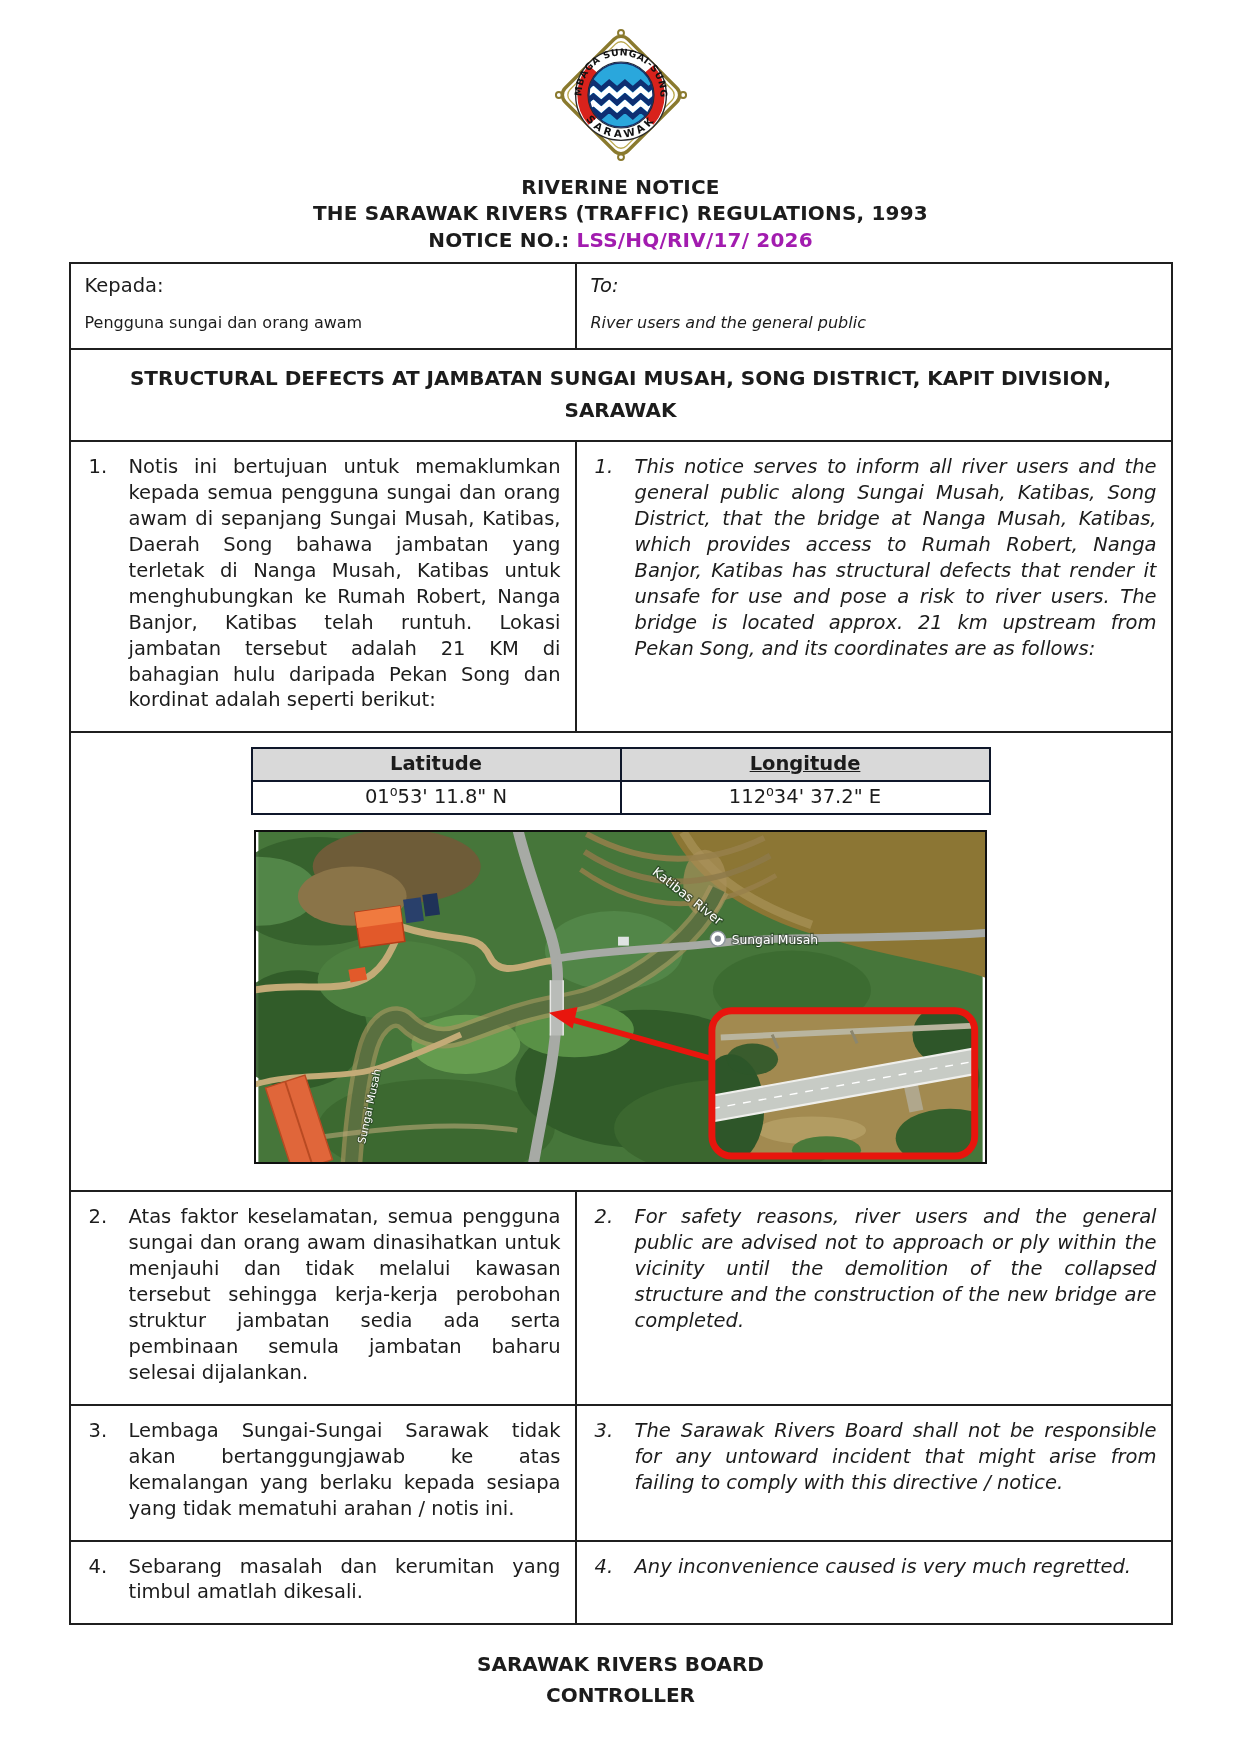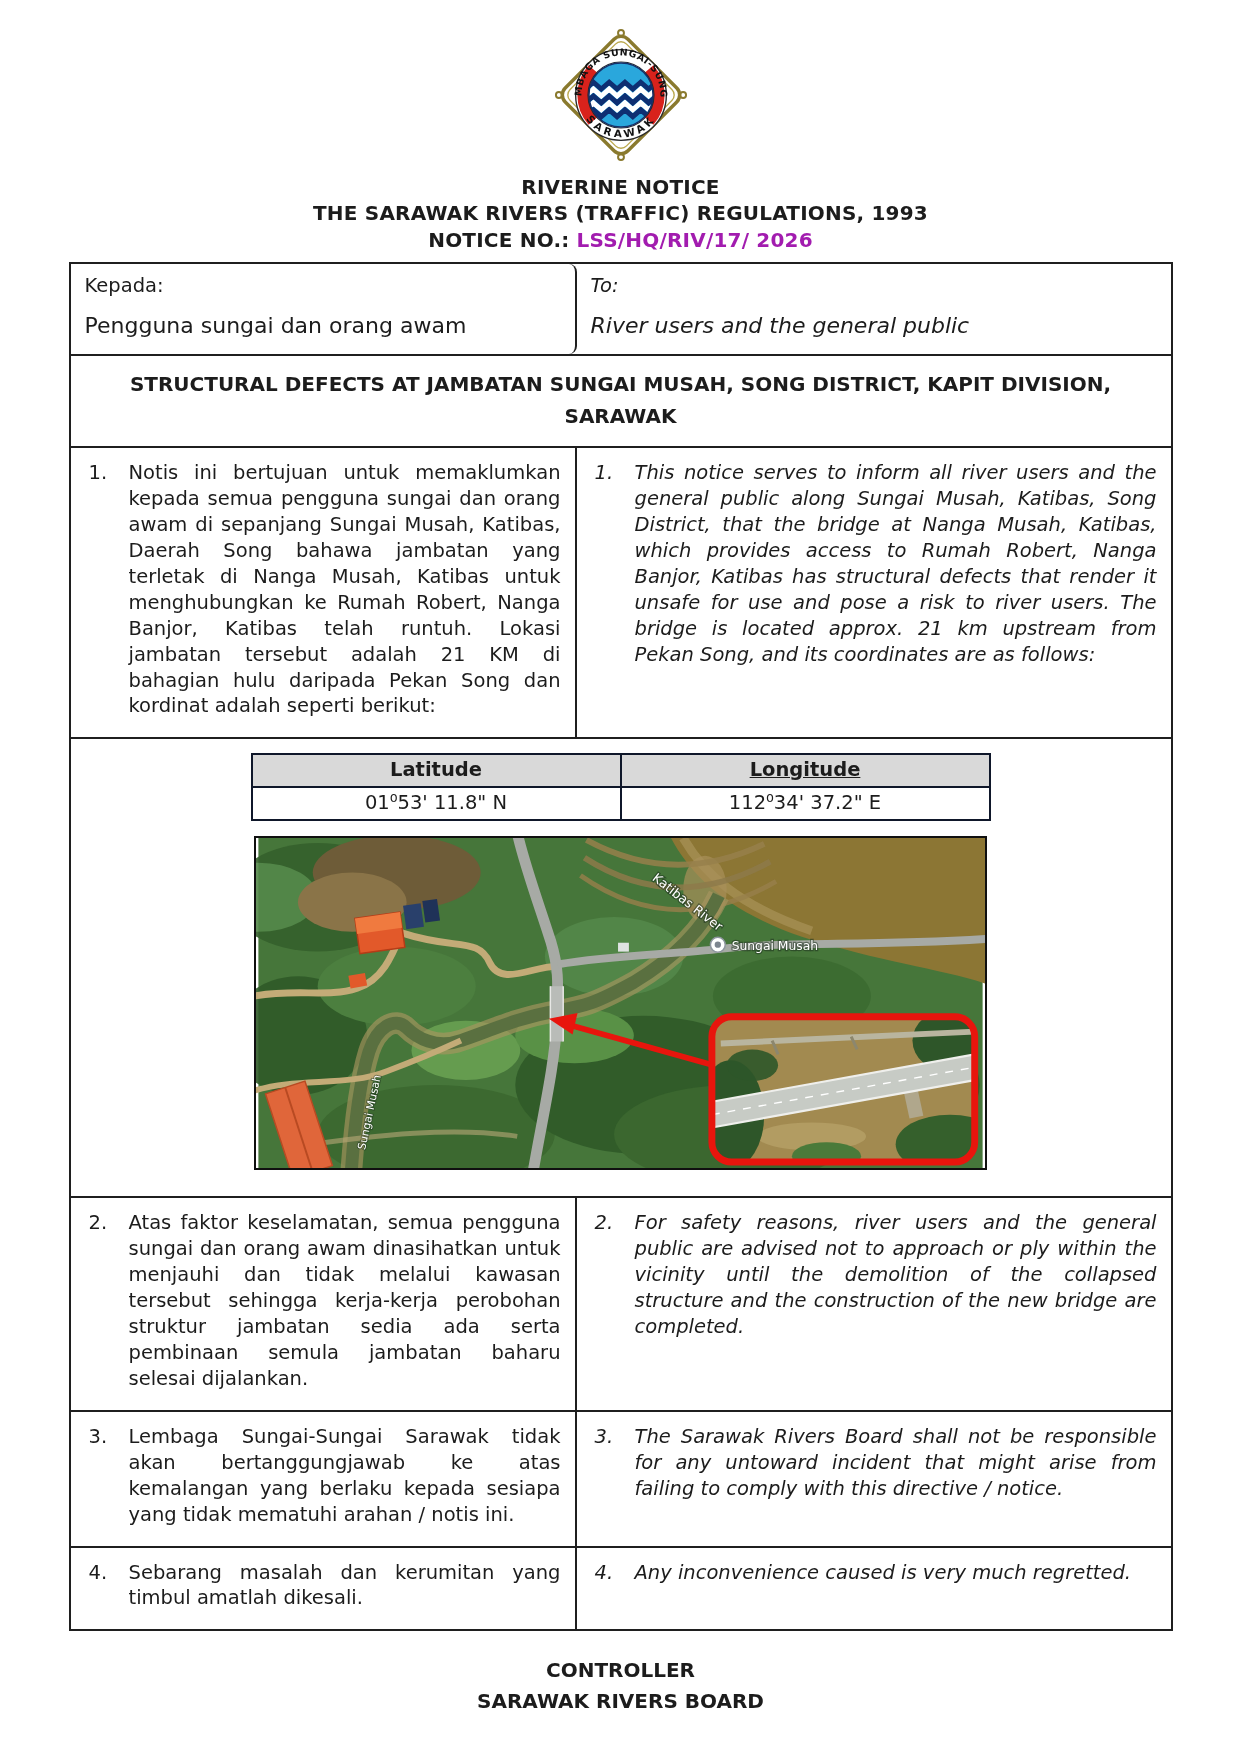--- a/index.html
+++ b/index.html
@@ -15,7 +15,7 @@
   .doc-table { width:1104px; margin:9px auto 0; border:2.5px solid #1f1f1f; }
   .row { display:flex; border-top:2px solid #1f1f1f; }
   .row:first-child { border-top:none; }
-  .cell { padding:10px 16px 16px 14px;border-radius:8px; }
+  .cell { padding:10px 16px 16px 14px; }
   .cell-my { width:46%; border-right:2px solid #1f1f1f; }
   .cell-en { width:54%; font-style:italic; }
   .recip-label { font-size:19.5px; margin-bottom:16px; }

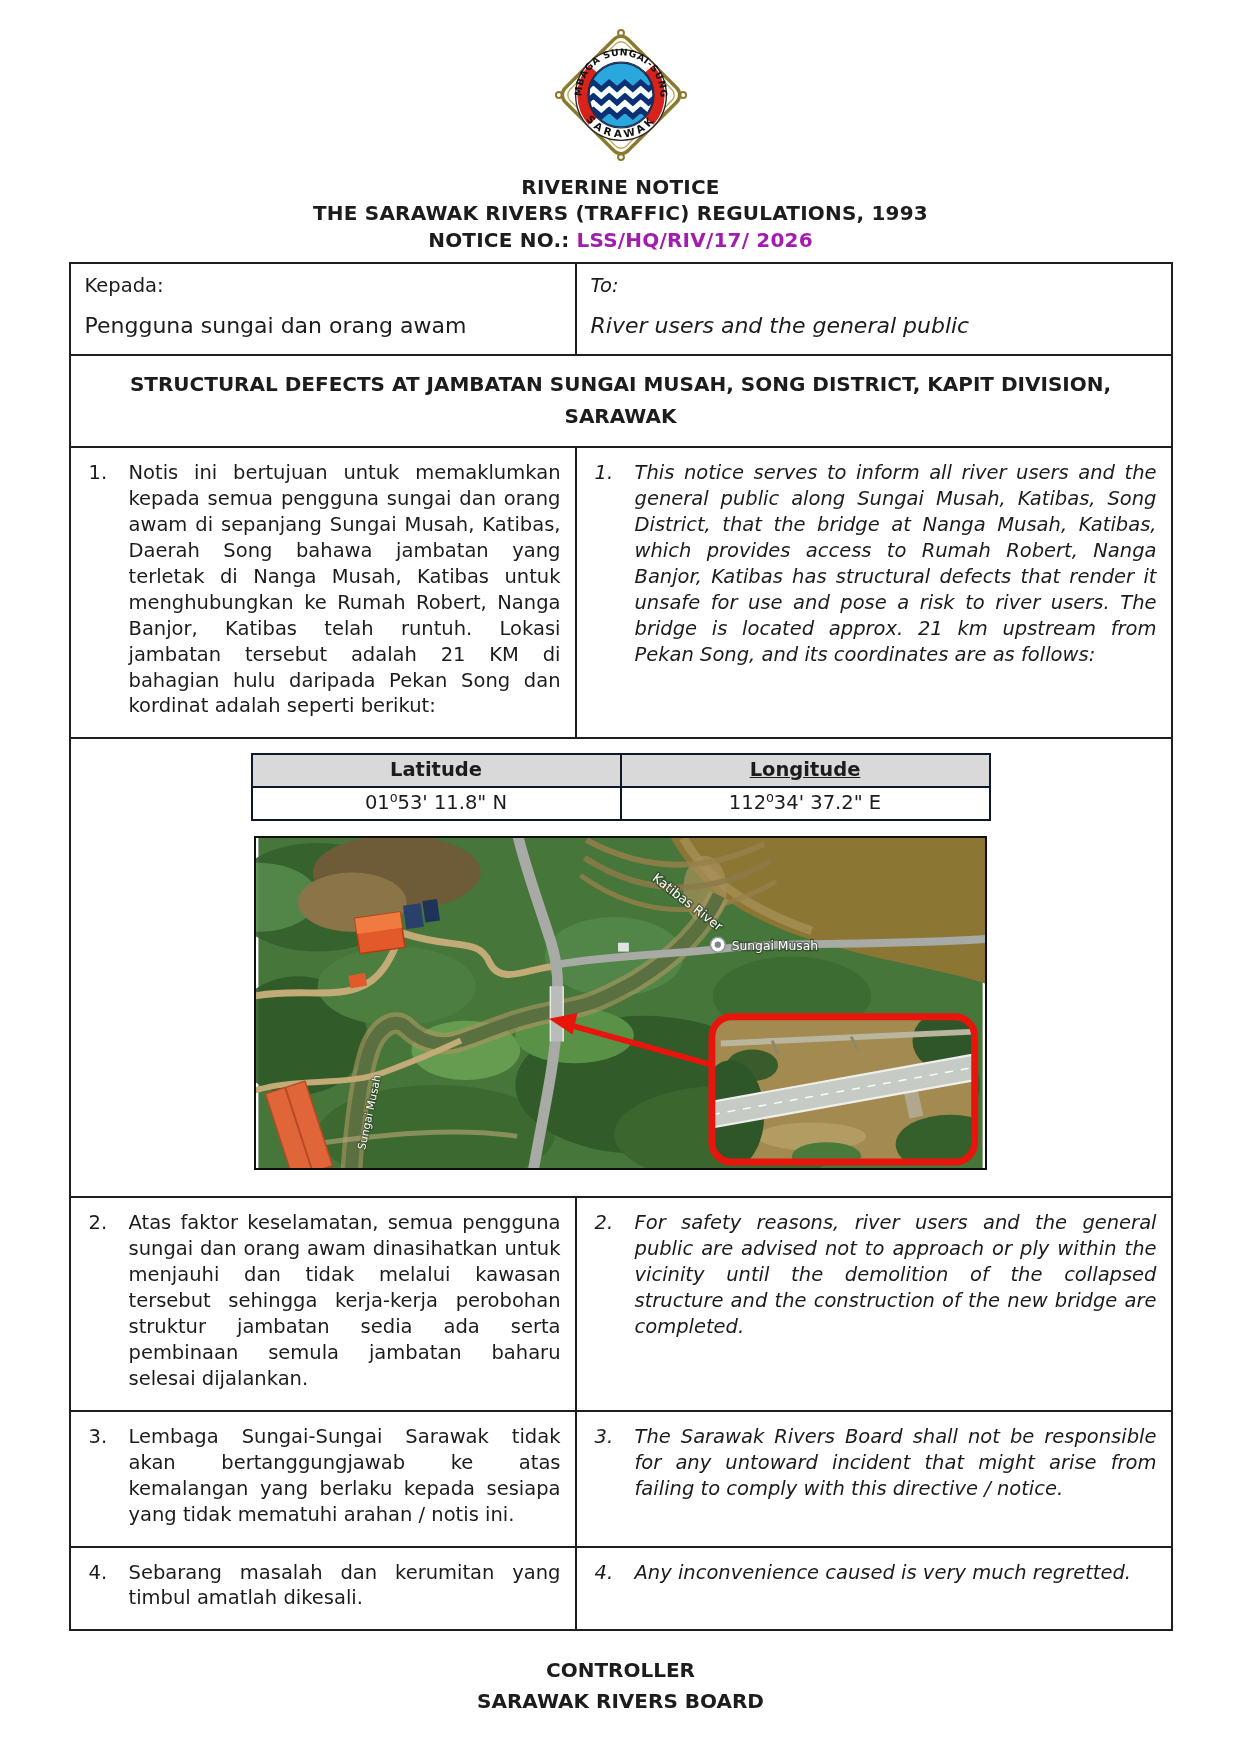--- a/index.html
+++ b/index.html
@@ -19,7 +19,7 @@
   .cell-my { width:46%; border-right:2px solid #1f1f1f; }
   .cell-en { width:54%; font-style:italic; }
   .recip-label { font-size:19.5px; margin-bottom:16px; }
-  .recip-value { font-size:22px; }
+  .recip-value { font-size:16px; }
   .title-row { display:block; text-align:center; font-weight:bold; font-size:20px;
                line-height:1.6; padding:12px 36px 14px; }
   .para-cell { display:flex; padding:12px 14px 18px 12px; font-size:19.5px; line-height:1.33; }

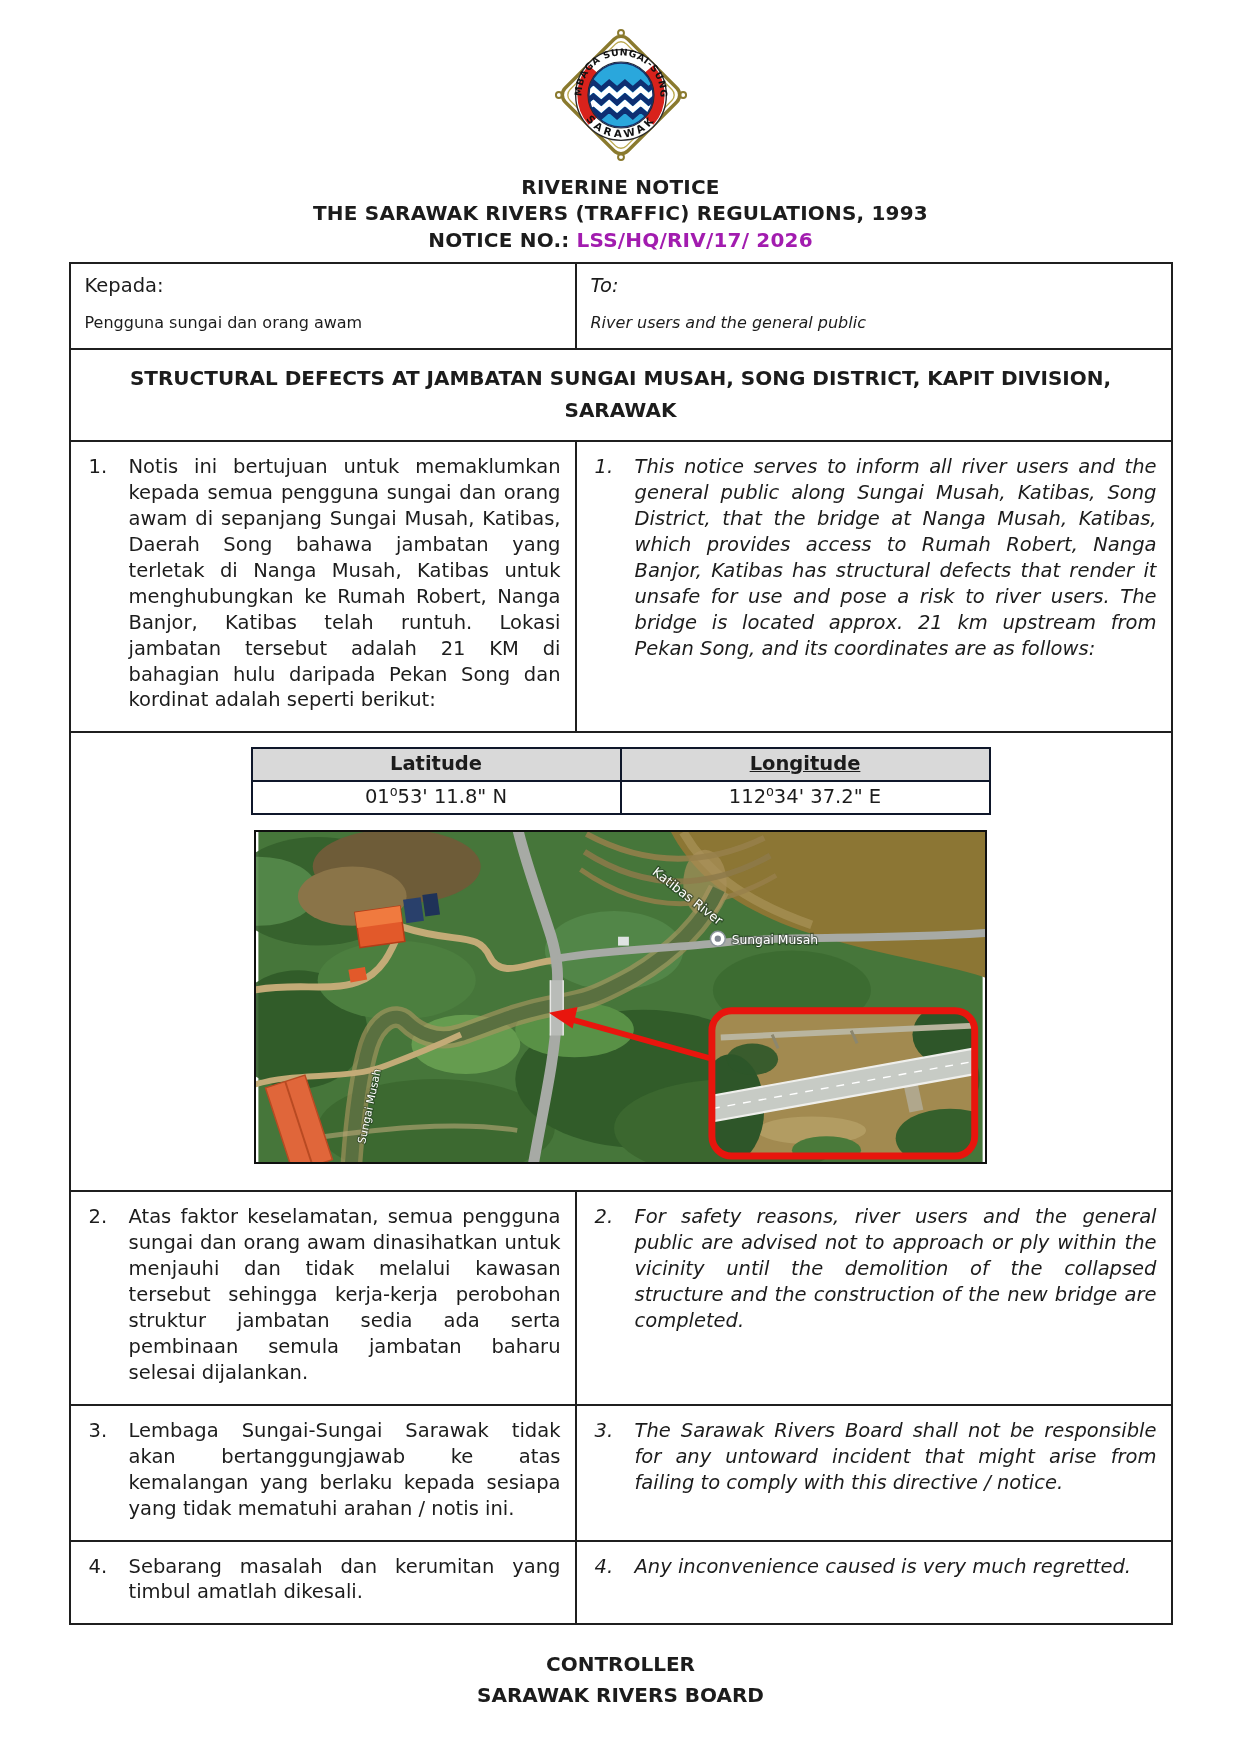--- a/index.html
+++ b/index.html
@@ -255,8 +255,8 @@
   </div>
 
   <div class="doc-footer">
+    <div>SARAWAK RIVERS BOARD</div>
     <div>CONTROLLER</div>
-    <div>SARAWAK RIVERS BOARD</div>
   </div>
 
 </div>

